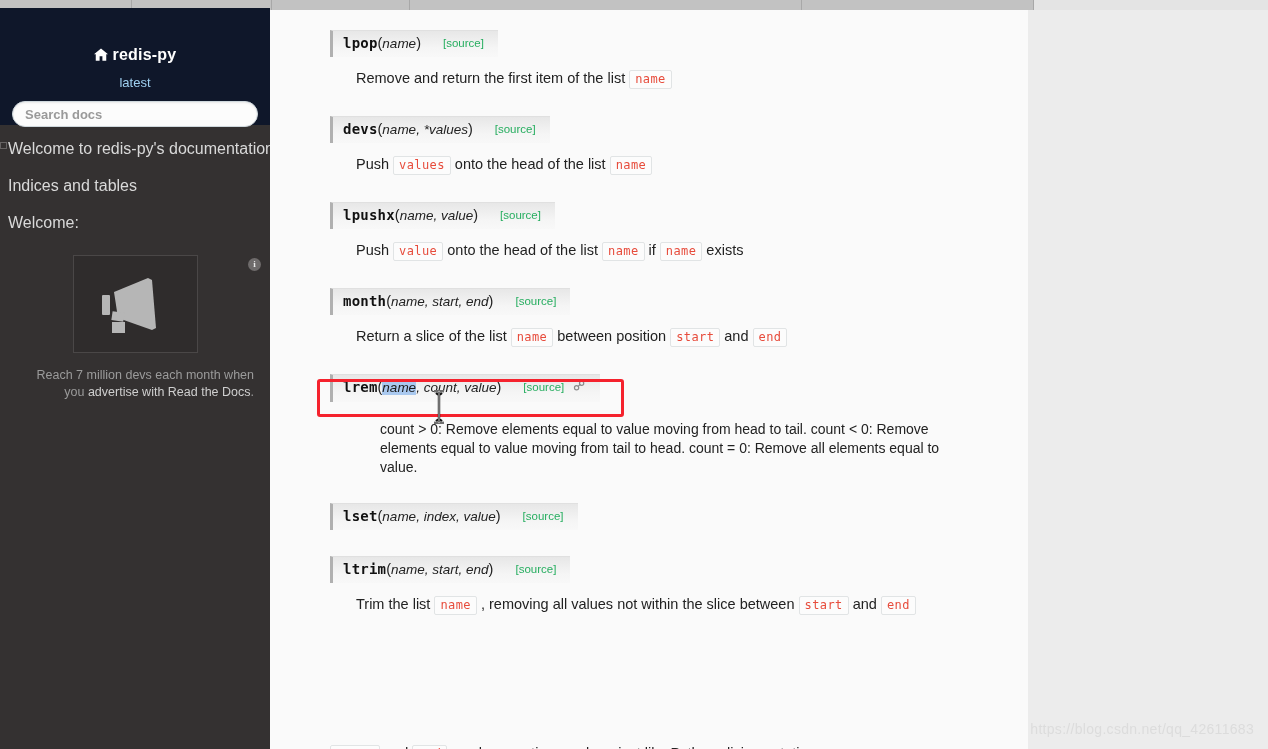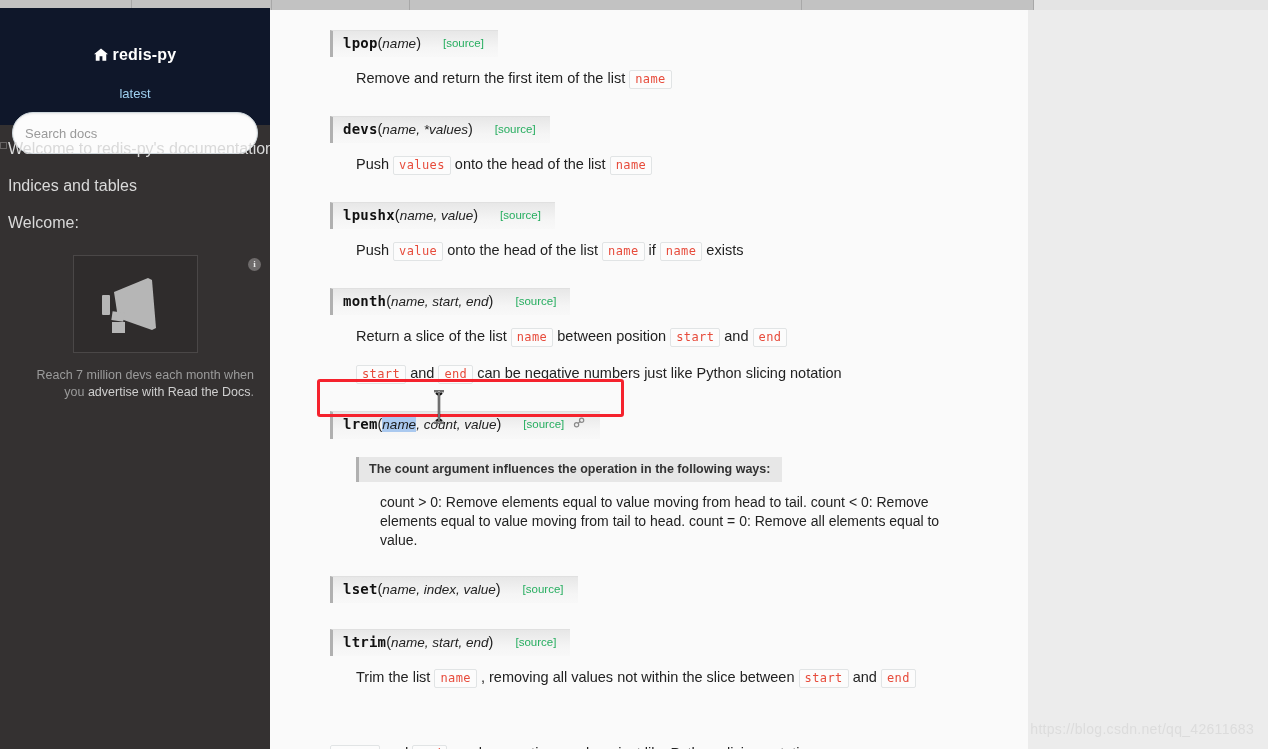--- a/index.html
+++ b/index.html
@@ -66,7 +66,7 @@
     text-align: center;
     color: #9fd0f0;
     font-size: 13px;
-    margin-top: 18px;
+    margin-top: 7px;
     line-height: 18px;
   }
   .search-box {

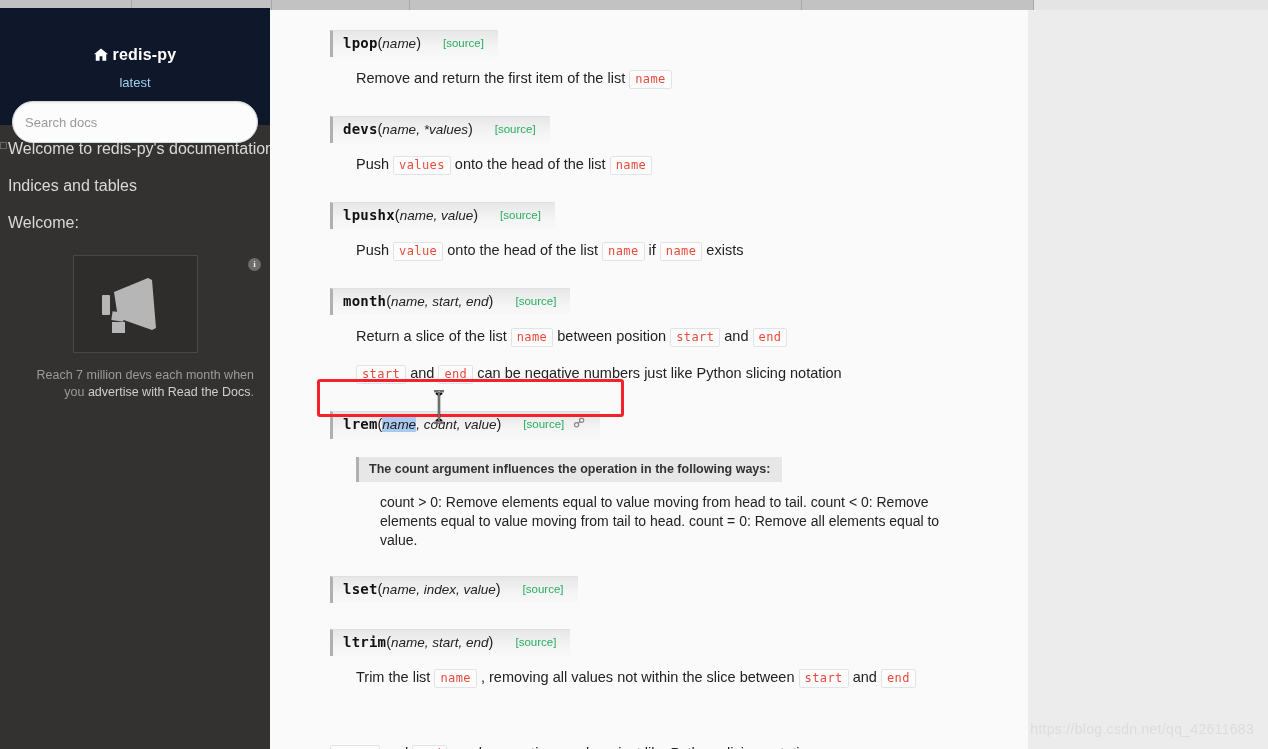--- a/index.html
+++ b/index.html
@@ -72,7 +72,7 @@
   .search-box {
     margin-top: 9px;
     width: 246px;
-    height: 42px;
+    height: 26px;
     border-radius: 50px;
     border: 1px solid #cfd8dd;
     background: #fcfcfc;
@@ -82,6 +82,7 @@
     font-family: "Liberation Sans", sans-serif;
     outline: none;
     box-shadow: inset 0 1px 2px rgba(0,0,0,.08);
+    font-weight: bold;
   }
   .search-box::placeholder { color: #9a9a9a; }
 

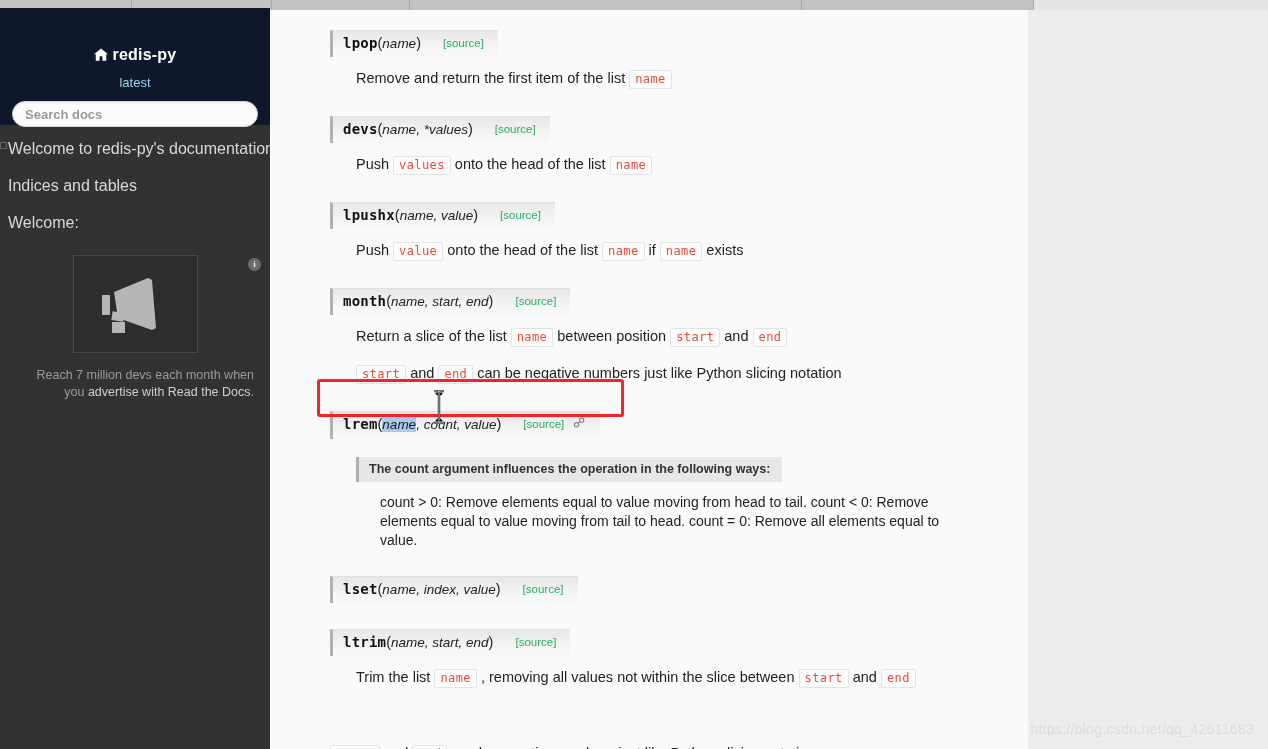--- a/index.html
+++ b/index.html
@@ -365,7 +365,6 @@
         <div class="block-gap"></div>
         <div><div class="sig"><span class="fname">month</span><span class="paren">(</span><span class="param">name</span><span class="param">, </span><span class="param">start</span><span class="param">, </span><span class="param">end</span><span class="paren">)</span><span class="source">[source]</span></div></div>
         <div class="desc">Return a slice of the list <code class="lit">name</code> between position <code class="lit">start</code> and <code class="lit">end</code></div>
-        <div class="desc second"><code class="lit">start</code> and <code class="lit">end</code> can be negative numbers just like Python slicing notation</div>
         <div class="block-gap"></div>
         <div><div class="sig"><span class="fname">lrem</span><span class="paren">(</span><span class="param selected">name</span><span class="param">, </span><span class="param">count</span><span class="param">, </span><span class="param">value</span><span class="paren">)</span><span class="source">[source]</span><span class="permalink"><svg width="13" height="13" viewBox="0 0 16 16" aria-hidden="true">
                 <g fill="none" stroke="#8a8a8a" stroke-width="1.5">

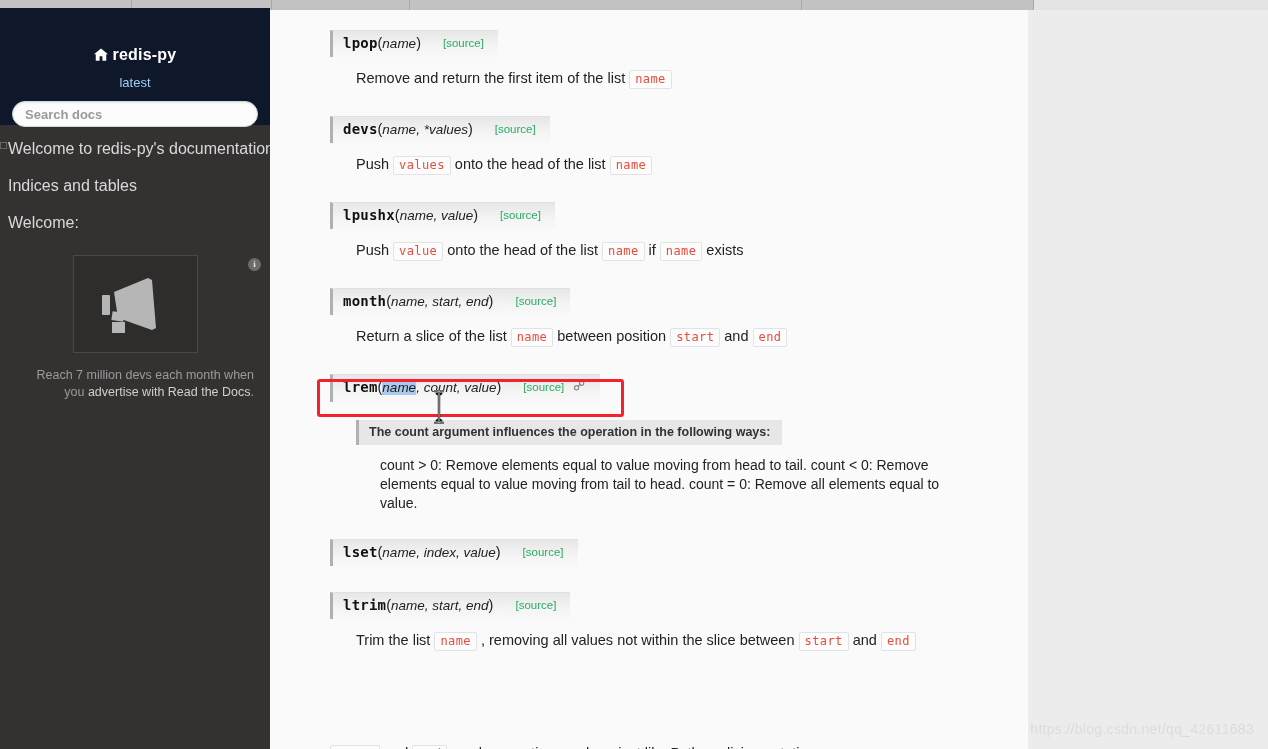--- a/index.html
+++ b/index.html
@@ -373,7 +373,7 @@
                   <path d="M6.2 9.1 L9.2 6.4"></path>
                 </g>
               </svg></span></div></div>
-        <div class="note"><div class="note-title">The count argument influences the operation in the following ways:</div><div class="note-body">count &gt; 0: Remove elements equal to value moving from head to tail. count &lt; 0: Remove elements equal to value moving from tail to head. count = 0: Remove all elements equal to value.</div></div>
+        <div class="note"><div class="note-body">count &gt; 0: Remove elements equal to value moving from head to tail. count &lt; 0: Remove elements equal to value moving from tail to head. count = 0: Remove all elements equal to value.</div></div>
         <div class="block-gap"></div>
         <div><div class="sig"><span class="fname">lset</span><span class="paren">(</span><span class="param">name</span><span class="param">, </span><span class="param">index</span><span class="param">, </span><span class="param">value</span><span class="paren">)</span><span class="source">[source]</span></div></div>
         <div class="block-gap"></div>

